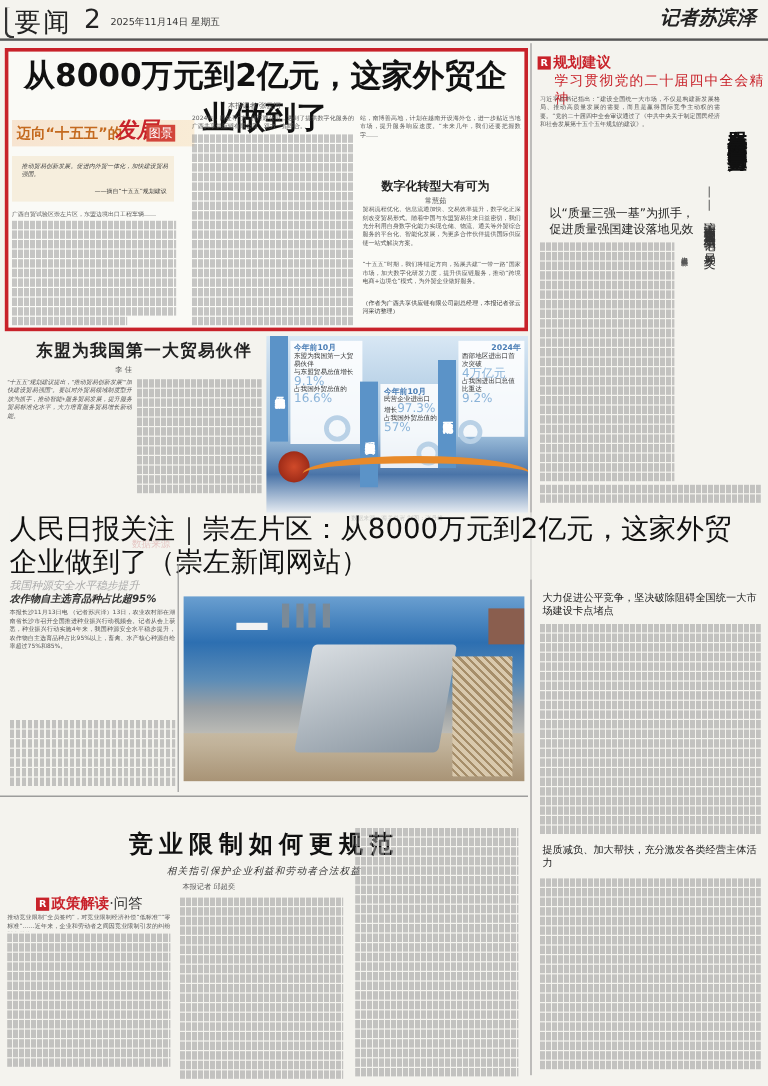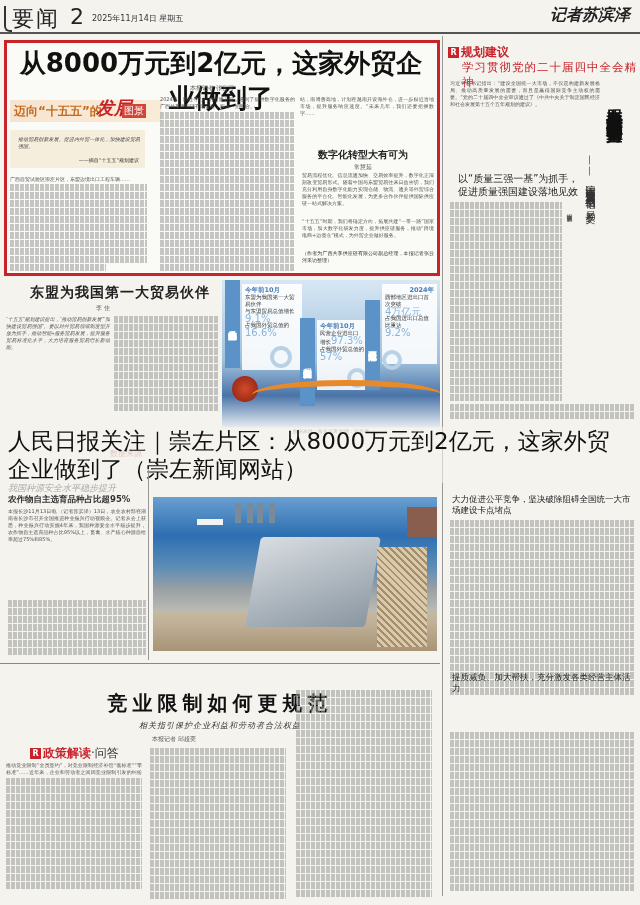--- a/index.html
+++ b/index.html
@@ -280,7 +280,7 @@
 <div class="abs overlay-caption">人民日报关注｜崇左片区：从8000万元到2亿元，这家外贸企业做到了（崇左新闻网站）</div>
 
 <div class="abs ser" style="left:8px;top:482px;font-size:9px;color:#aaa;font-style:italic;">我国种源安全水平稳步提升</div>
-<div class="abs" style="left:8px;top:494px;font-size:8.5px;font-weight:bold;color:#333;width:140px;white-space:nowrap;overflow:hidden;">农作物自主选育品种占比超95%</div>
+<div class="abs" style="left:8px;top:494px;font-size:8.5px;font-weight:bold;color:#333;width:140px;white-space:nowrap;overflow:hidden;font-style:italic;">农作物自主选育品种占比超95%</div>
 <div class="abs body-text" style="left:8px;top:508px;width:138px;height:110px;">本报长沙11月13日电  （记者苏滨泽）13日，农业农村部在湖南省长沙市召开全国推进种业振兴行动视频会。记者从会上获悉，种业振兴行动实施4年来，我国种源安全水平稳步提升，农作物自主选育品种占比95%以上，畜禽、水产核心种源自给率超过75%和85%。</div>
 <div class="abs para-block" style="left:8px;top:600px;width:138px;">
   <div class="para-line"></div>

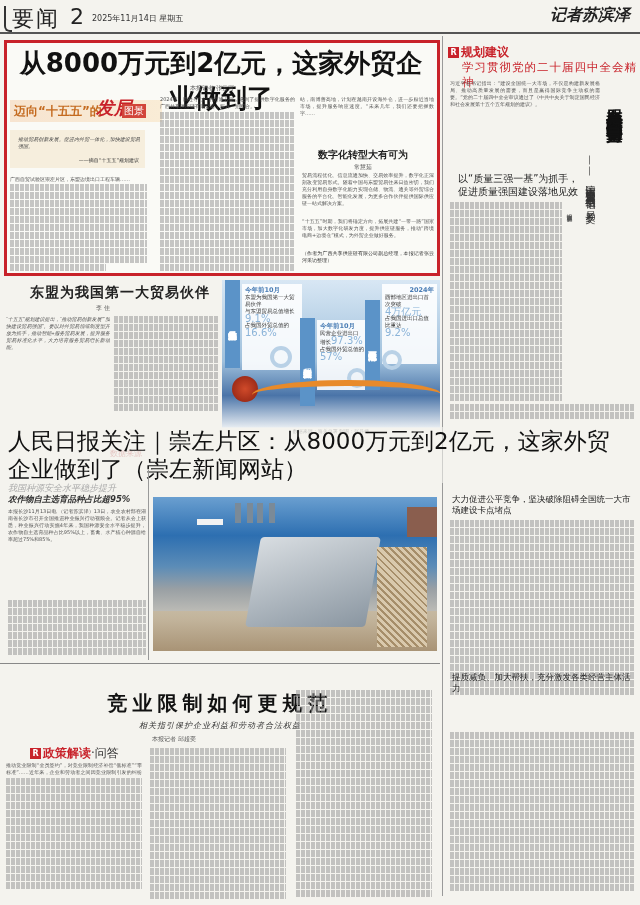--- a/index.html
+++ b/index.html
@@ -197,7 +197,7 @@
     <div class="para-line"></div>
     <div class="para-line"></div>
 </div>
-<div class="abs r-subhead" style="left:452px;top:672px;width:182px;font-size:8.5px;line-height:11px;">提质减负、加大帮扶，充分激发各类经营主体活力</div>
+<div class="abs r-subhead" style="left:452px;top:704px;width:182px;font-size:8.5px;line-height:11px;">提质减负、加大帮扶，充分激发各类经营主体活力</div>
 <div class="abs para-block" style="left:450px;top:732px;width:184px;">
   <div class="para-line"></div>
     <div class="para-line"></div>

